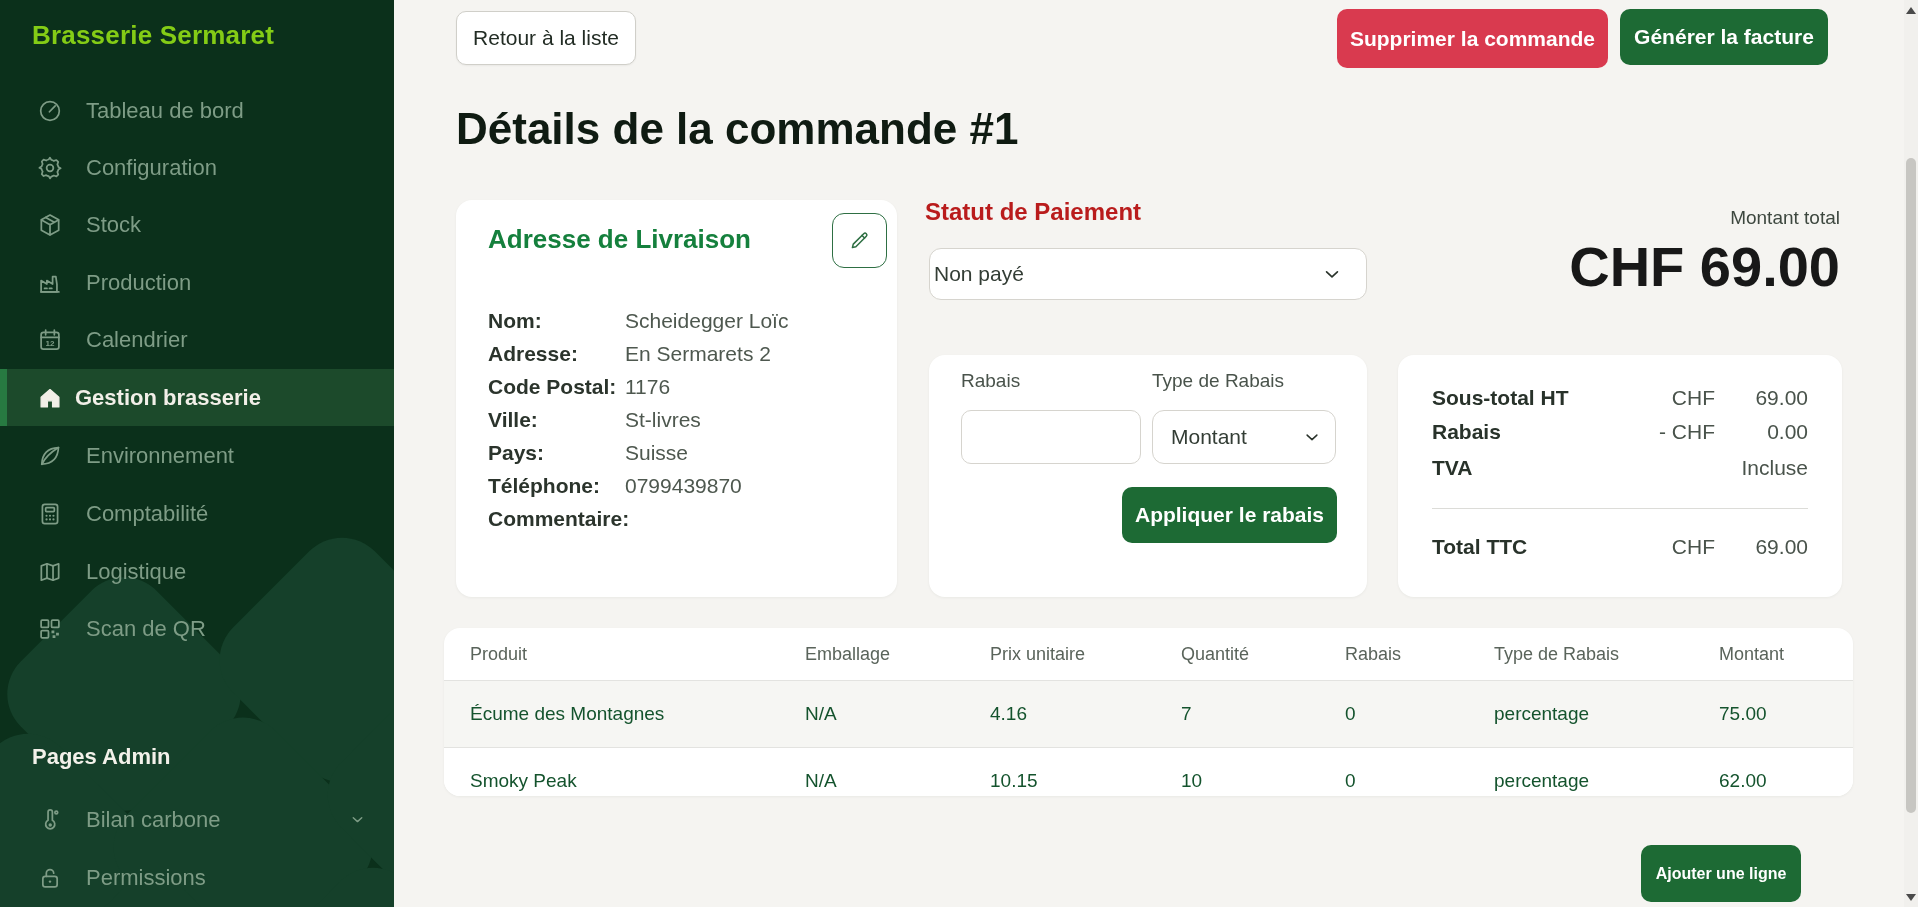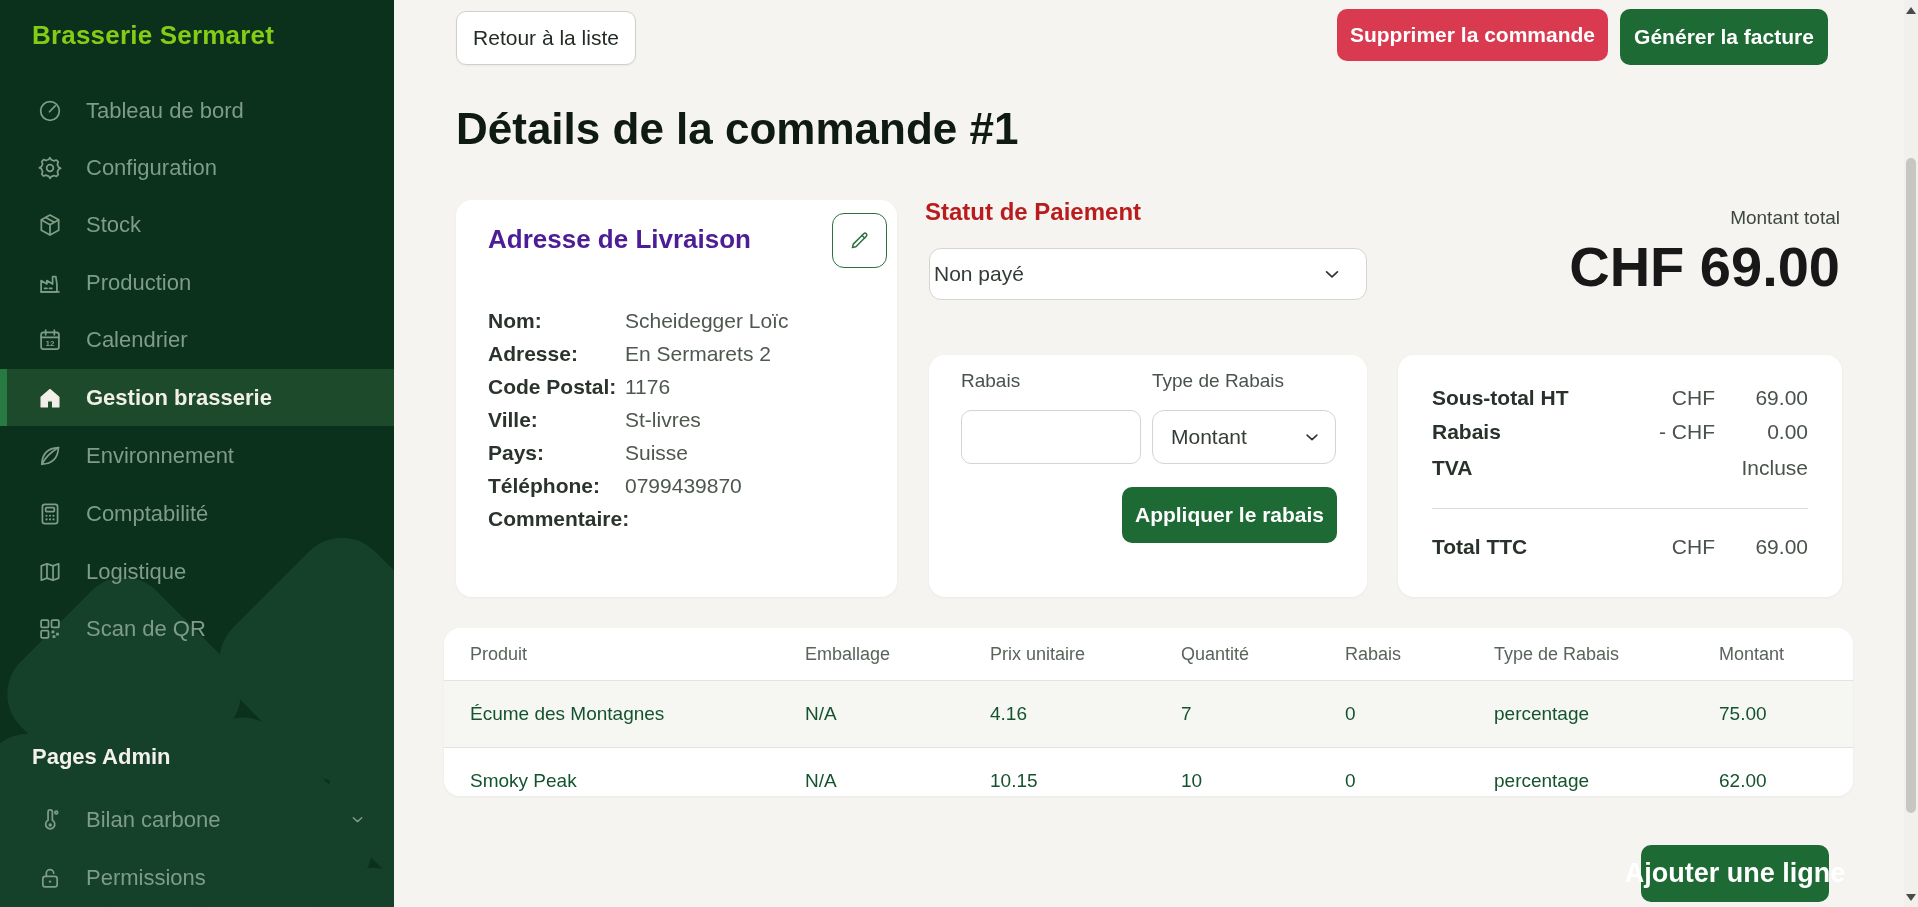--- a/index.html
+++ b/index.html
@@ -229,7 +229,7 @@
   </div>
 
   <div class="btn btn-light" style="left:456px;top:11px;width:180px;height:54px;font-size:21px;">Retour à la liste</div>
-  <div class="btn btn-danger" style="left:1337px;top:9px;width:271px;height:52px;font-size:21px;">Supprimer la commande</div>
+  <div class="btn btn-danger" style="left:1337px;top:9px;width:271px;height:59px;font-size:21px;">Supprimer la commande</div>
   <div class="btn btn-green" style="left:1620px;top:9px;width:208px;height:56px;font-size:21px;">Générer la facture</div>
 
   <div class="page-title">Détails de la commande #1</div>

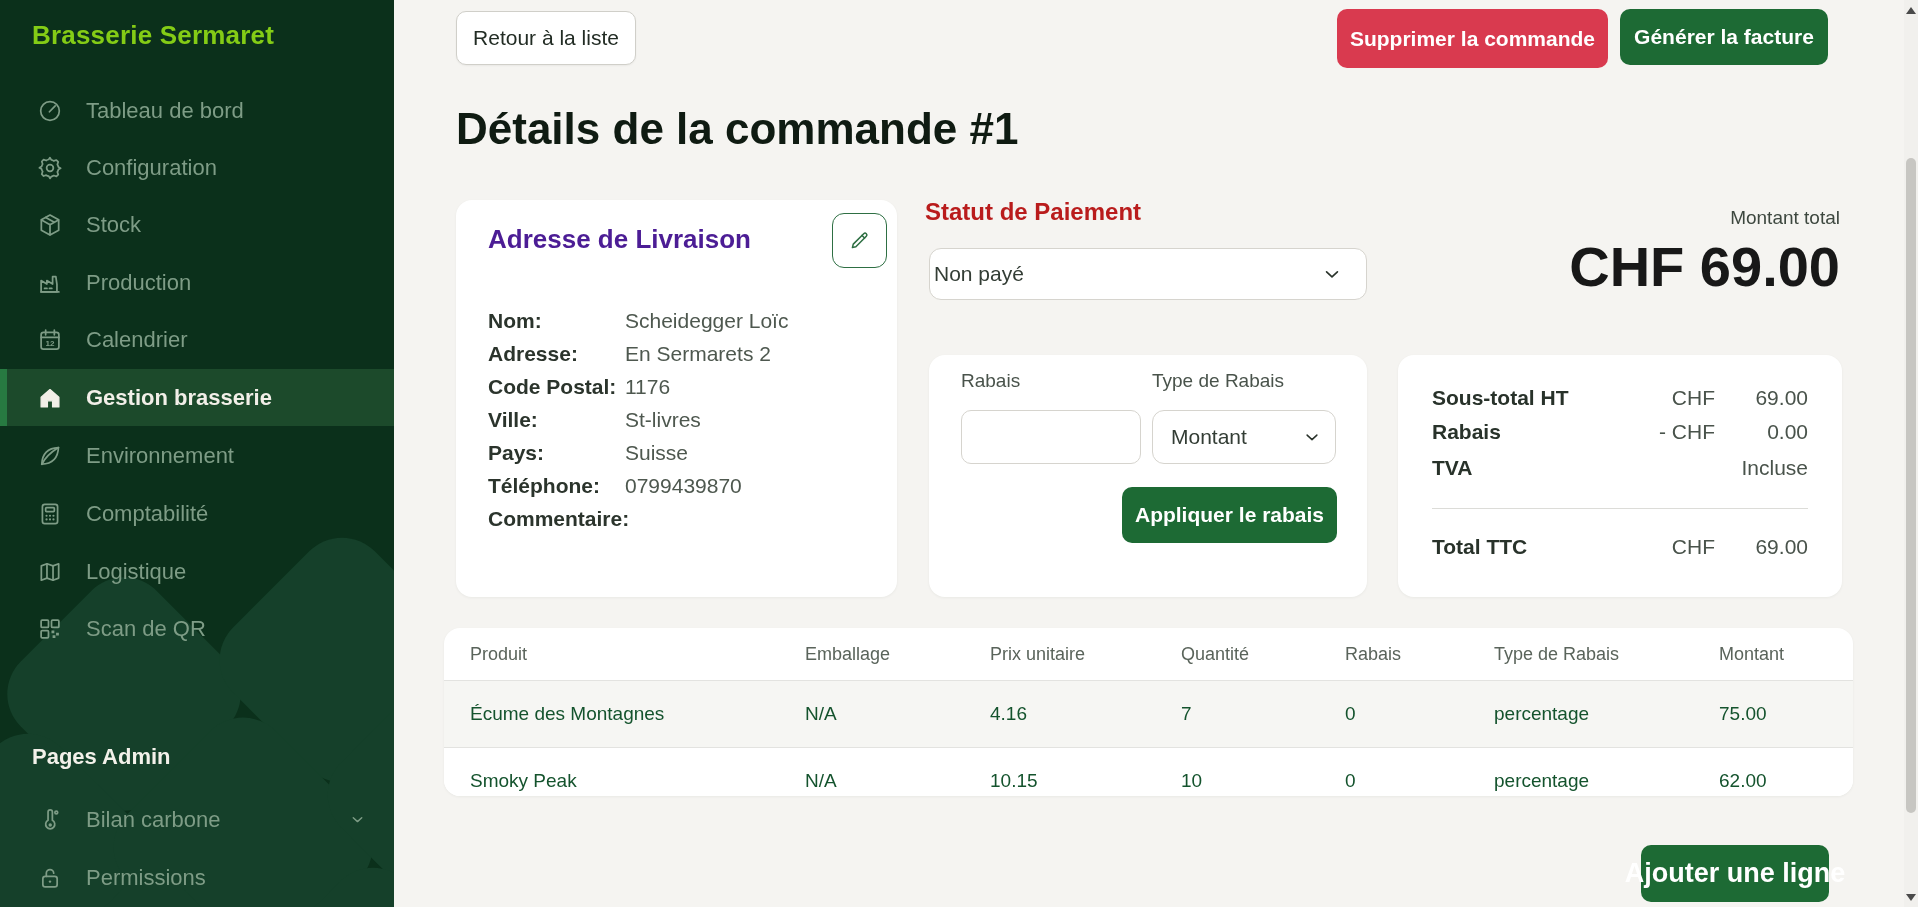--- a/index.html
+++ b/index.html
@@ -28,7 +28,7 @@
   .page-title{position:absolute;left:456px;top:104px;font-size:44px;font-weight:700;color:#0f1b12;}
 
   
-  .addr-title{position:absolute;left:32px;top:24px;font-size:26px;font-weight:600;color:#4c1d95;}
+  .addr-title{position:absolute;left:32px;top:24px;font-size:26px;font-weight:600;color:#15803d;}
   .edit-btn{position:absolute;left:376px;top:13px;width:55px;height:55px;border-radius:12px;border:1.5px solid #2e6f43;
             background:#fff;display:flex;align-items:center;justify-content:center;color:#2e6f43;cursor:pointer;box-sizing:border-box;}
   .frow{position:absolute;left:0;width:441px;height:26px;}

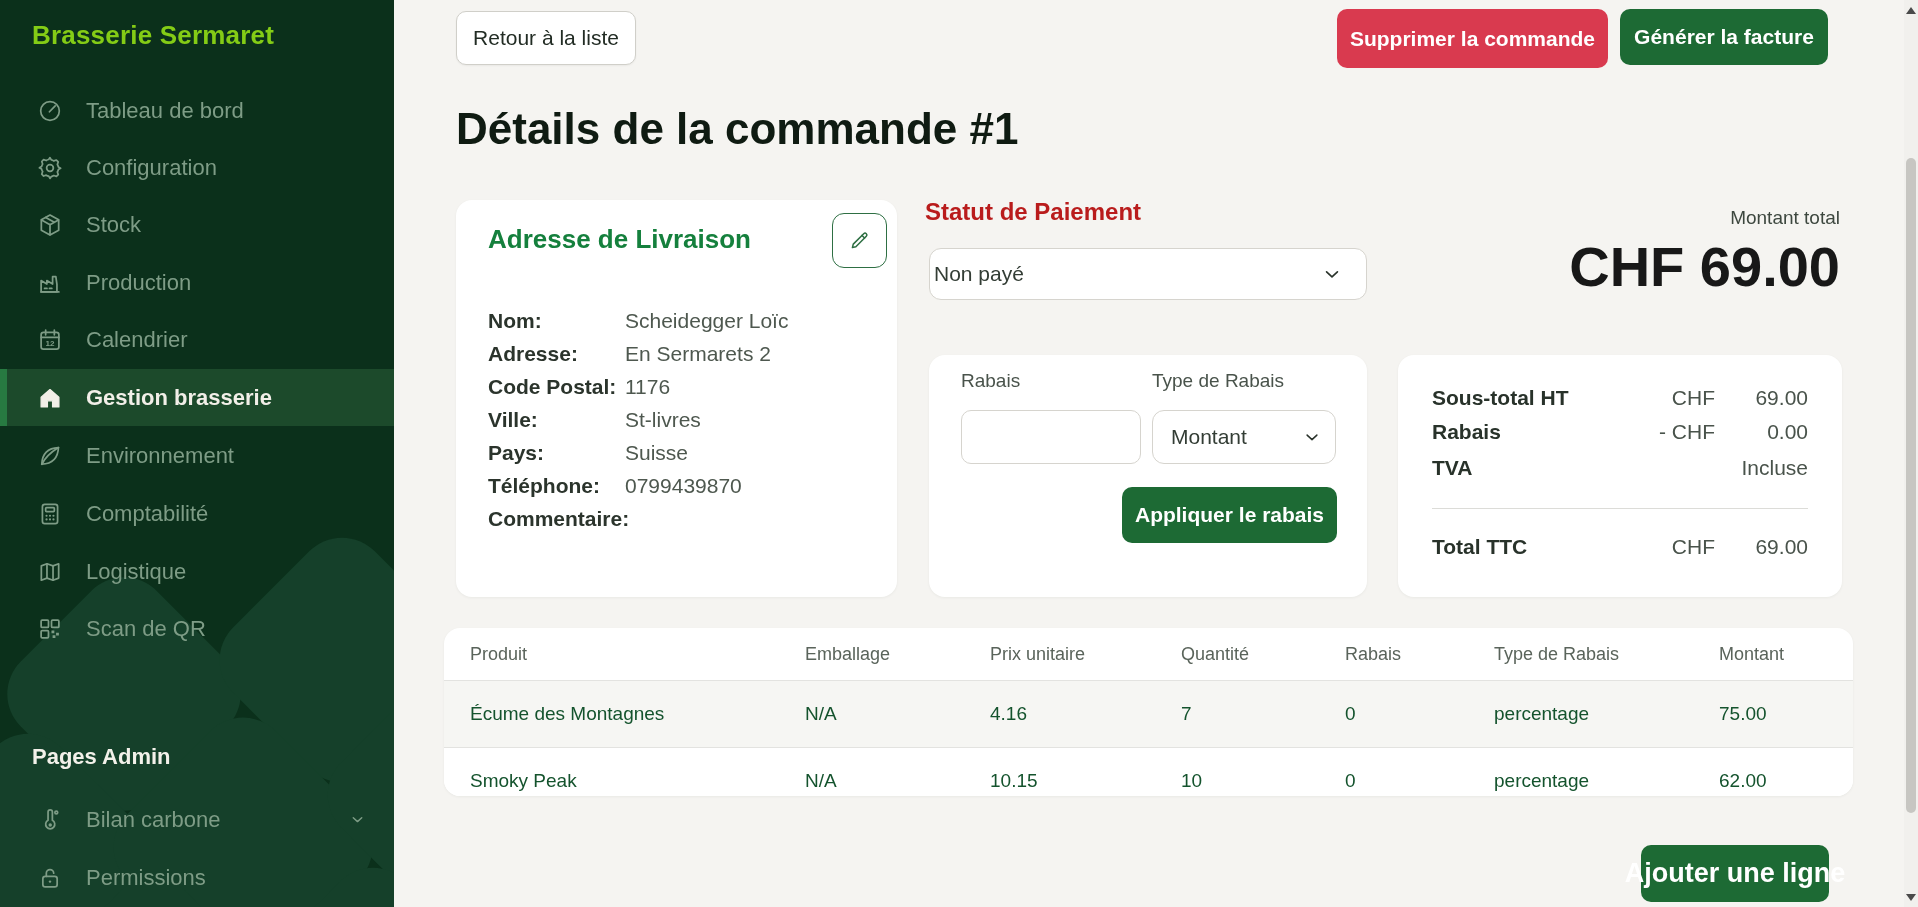--- a/index.html
+++ b/index.html
@@ -12,7 +12,7 @@
   .brand{position:absolute;left:32px;top:20px;font-size:26px;font-weight:700;color:#84cc16;letter-spacing:.2px;white-space:nowrap;}
   .nav-item{position:absolute;left:0;width:394px;height:57px;display:flex;align-items:center;gap:22px;
             padding-left:36px;box-sizing:border-box;color:#7e9c86;font-size:22px;font-weight:500;cursor:pointer;white-space:nowrap;}
-  .nav-item.active{background:#1c4a2b;color:#f2efe8;font-weight:600;}
+  .nav-item.active{background:#1c4a2b;color:#f2efe8;font-weight:600;gap:11px;}
   .nav-item.active::before{content:"";position:absolute;left:0;top:0;bottom:0;width:7px;background:#277a41;}
   .nav-icon{width:28px;height:28px;display:flex;align-items:center;justify-content:center;flex:0 0 auto;}
   .nav-chevron{margin-left:auto;margin-right:28px;display:flex;align-items:center;}

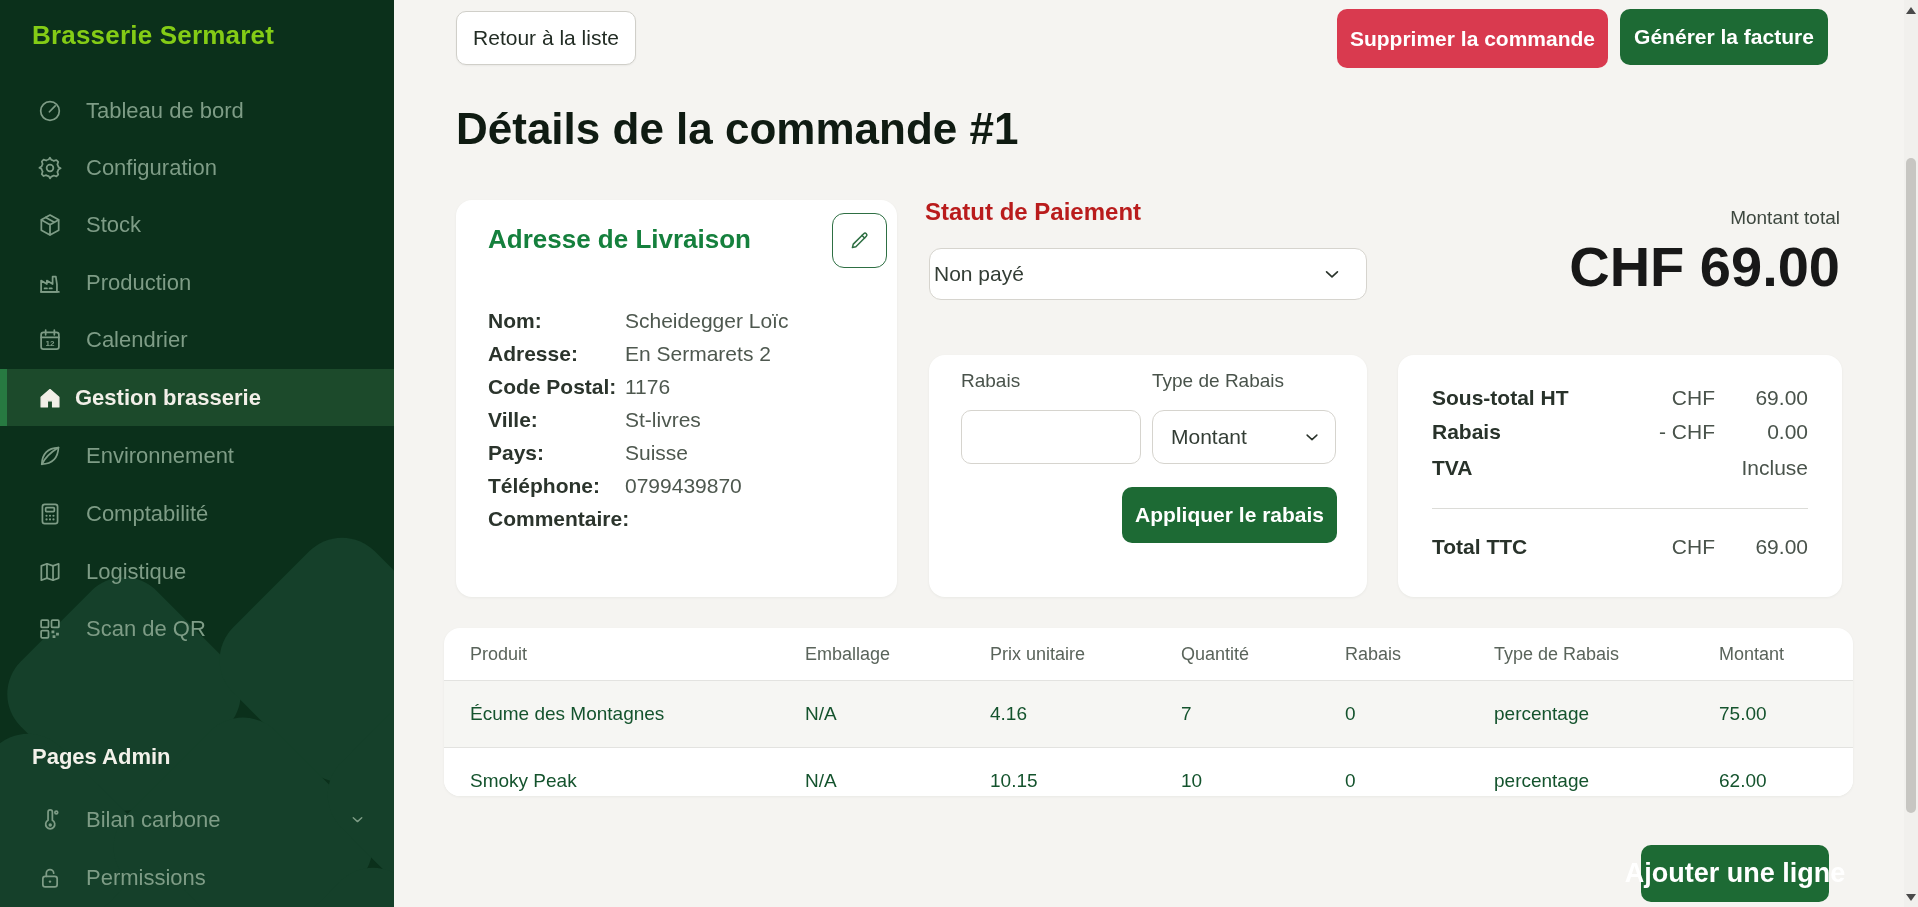--- a/index.html
+++ b/index.html
@@ -359,7 +359,7 @@
     <div class="tdivider" style="top:187px"></div>
   </div>
 
-  <div class="btn btn-green" style="left:1641px;top:845px;width:188px;height:57px;font-size:27px;">Ajouter une ligne</div>
+  <div class="btn btn-green" style="left:1641px;top:845px;width:160px;height:57px;font-size:16px;">Ajouter une ligne</div>
 
   <div class="scrollbar">
     <div class="sb-up"></div>

